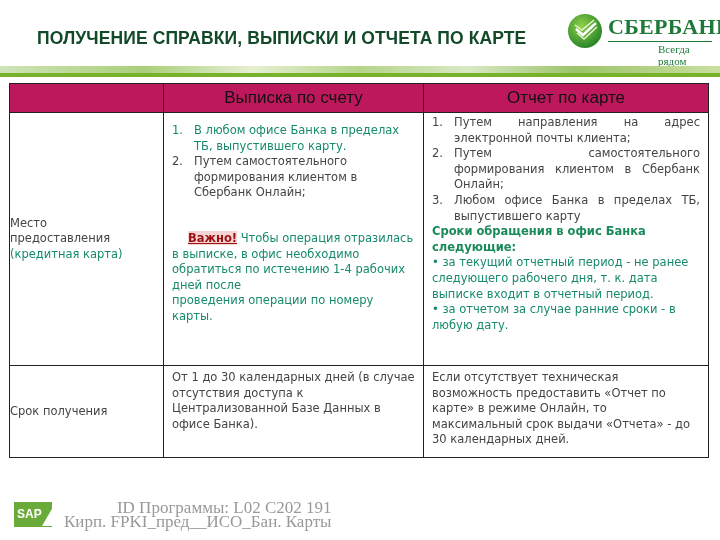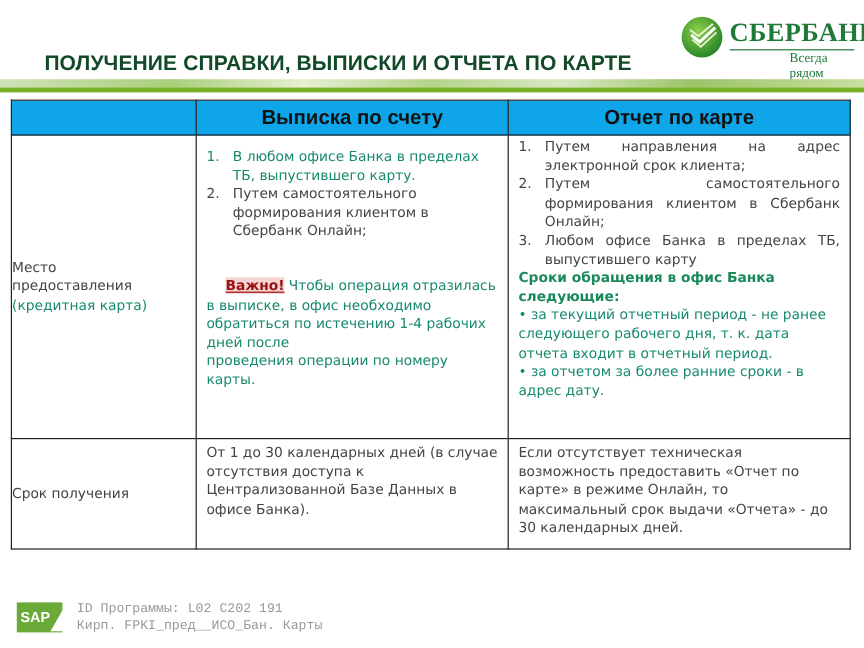--- a/index.html
+++ b/index.html
@@ -6,7 +6,7 @@
   body { width:720px; height:540px; background:#ffffff; position:relative; overflow:hidden;
          font-family:"DejaVu Sans", sans-serif; color:#333; }
   .title { position:absolute; left:37px; top:28px; font-family:"Liberation Sans", sans-serif;
-           font-weight:bold; font-size:17.5px; color:#124a28; letter-spacing:0.1px;margin-top:14px; }
+           font-weight:bold; font-size:17.5px; color:#124a28; letter-spacing:0.1px; }
   .logo { position:absolute; left:568px; top:12px; width:145px; height:50px; }
   .logo-mark { position:absolute; left:0; top:2px; width:34px; height:34px; border-radius:50%;
                background:radial-gradient(circle at 40% 35%, #8fd04a, #2f8a2a 70%, #1c6b20); }

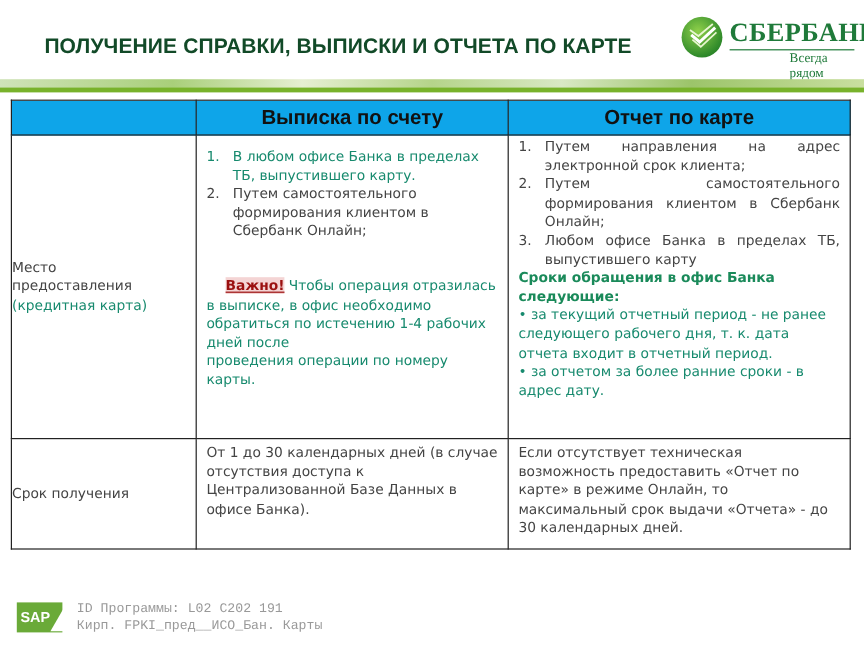--- a/index.html
+++ b/index.html
@@ -22,8 +22,8 @@
   table.main { position:absolute; left:9px; top:83px; width:699px; border-collapse:collapse;
                table-layout:fixed; }
   table.main td, table.main th { border:1px solid #222; vertical-align:top; padding:0; }
-  table.main th { background:#0ea5e9; height:28px; font-family:"Liberation Sans", sans-serif;
-                  font-size:17px; font-weight:bold; color:#111; vertical-align:middle; }
+  table.main th { background:#be185d; height:28px; font-family:"Liberation Sans", sans-serif;
+                  font-size:17px; font-weight:normal; color:#111; vertical-align:middle; }
   .cell { font-size:11.5px; line-height:15.6px; padding:4px 8px 4px 8px; color:#444; }
   .rowlabel { text-align:left; vertical-align:middle !important; font-size:11.5px; line-height:15.6px; color:#444; }
   ol.lst { margin:0; padding:0; list-style:none; }

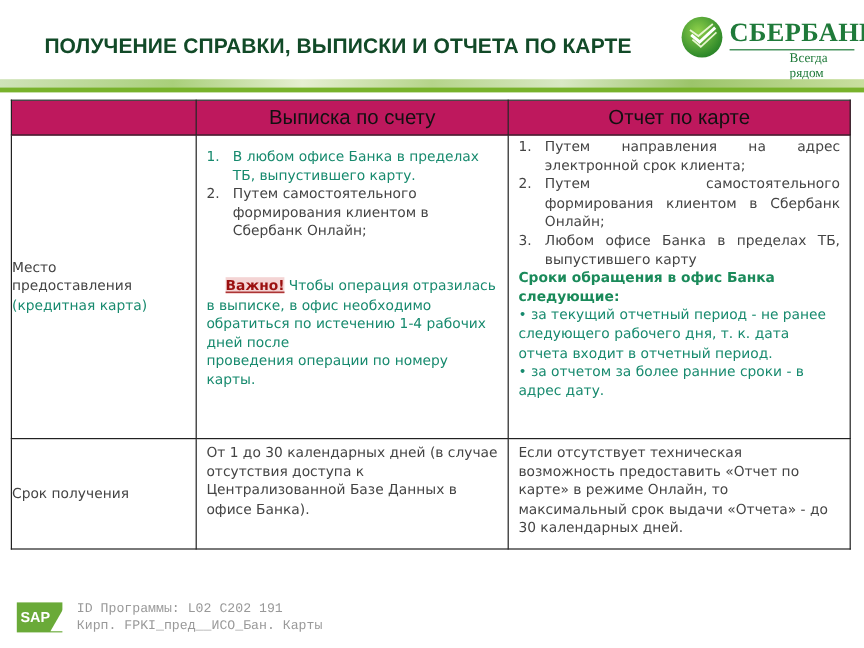--- a/index.html
+++ b/index.html
@@ -105,7 +105,7 @@
         <ol class="lst justify">
           <li>
             <span class="num">1.</span>
-            <span>Путем направления на адрес электронной срок клиента;</span>
+            <span>Путем направления на адрес электронной почты клиента;</span>
           </li>
           <li>
             <span class="num">2.</span>

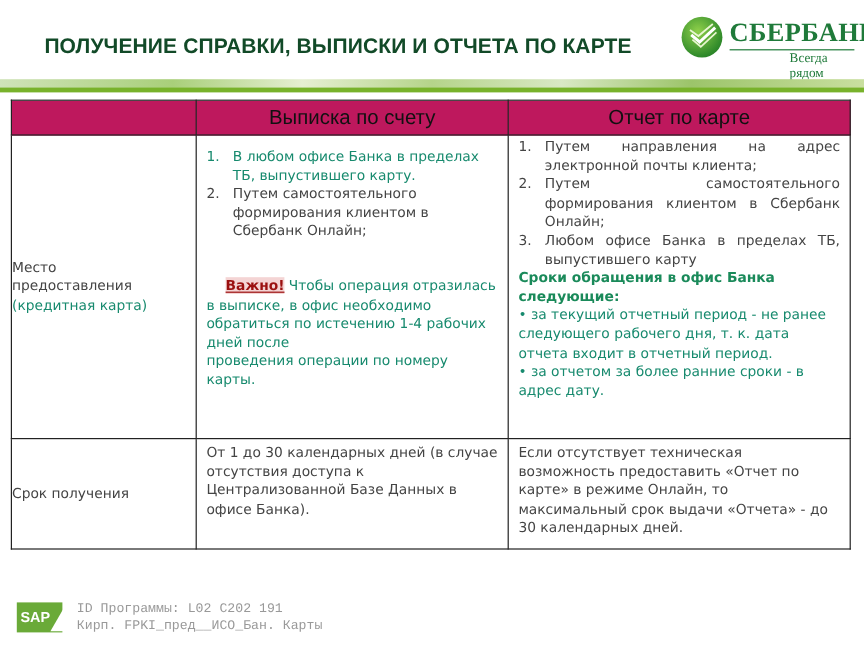--- a/index.html
+++ b/index.html
@@ -117,7 +117,7 @@
           </li>
         </ol>
         <div class="bold-teal">Сроки обращения в офис Банка следующие:</div>
-        <div class="teal">• за текущий отчетный период - не ранее следующего рабочего дня, т. к. дата отчета входит в отчетный период.</div>
+        <div class="teal">• за текущий отчетный период - не ранее следующего рабочего дня, т. к. дата выписке входит в отчетный период.</div>
         <div class="teal">• за отчетом за более ранние сроки - в адрес дату.</div>
       </div>
     </td>

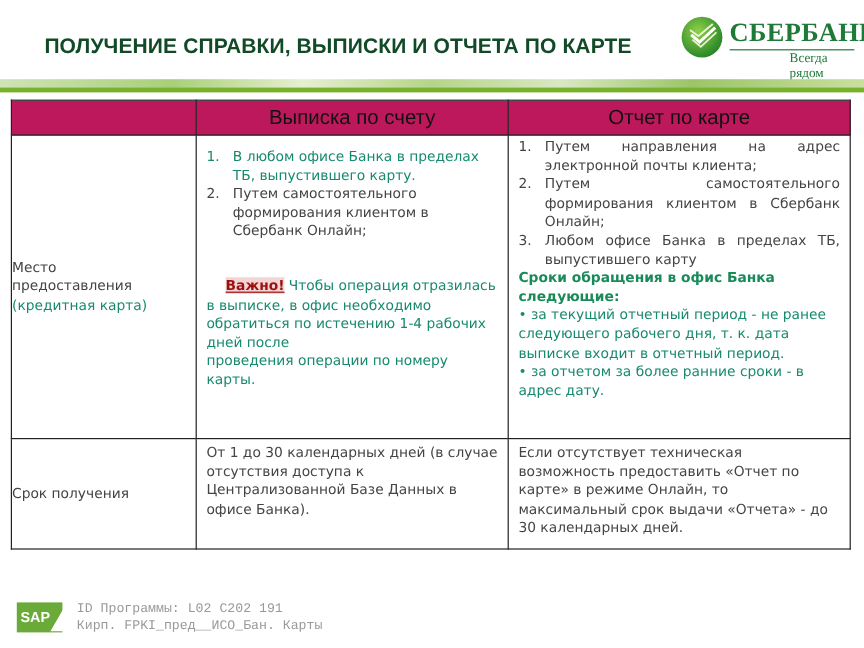--- a/index.html
+++ b/index.html
@@ -118,7 +118,7 @@
         </ol>
         <div class="bold-teal">Сроки обращения в офис Банка следующие:</div>
         <div class="teal">• за текущий отчетный период - не ранее следующего рабочего дня, т. к. дата выписке входит в отчетный период.</div>
-        <div class="teal">• за отчетом за более ранние сроки - в адрес дату.</div>
+        <div class="teal">• за отчетом за случае ранние сроки - в любую дату.</div>
       </div>
     </td>
   </tr>

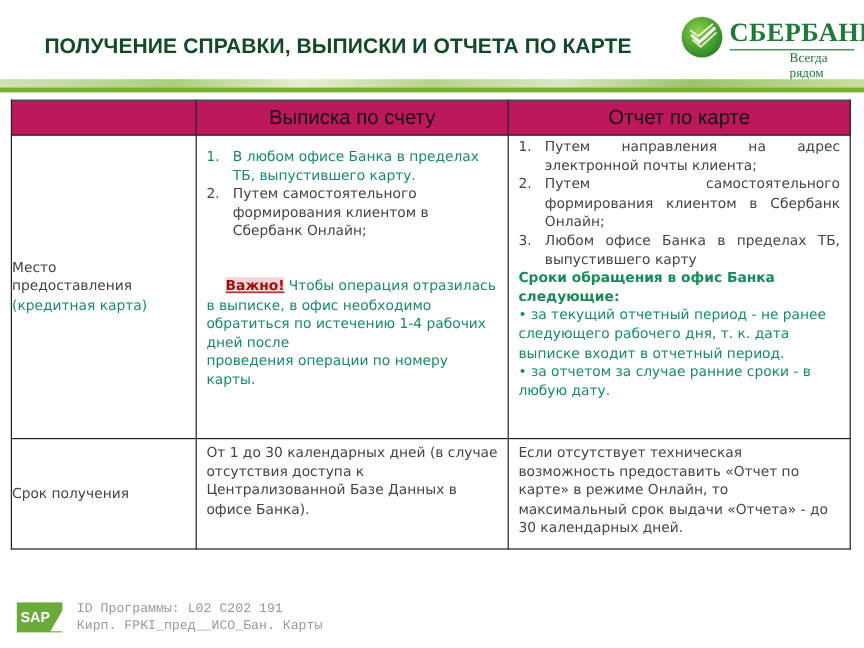--- a/index.html
+++ b/index.html
@@ -39,8 +39,8 @@
          line-height:24px; padding-left:3px; box-sizing:border-box; }
   .sap-slash { position:absolute; left:28px; top:0; width:12px; height:24px; background:#fff;
                transform:skewX(-30deg); transform-origin:bottom left; }
-  .footer-text { position:absolute; left:50px; top:-1px; font-family:Liberation Mono, monospace;
-                 font-size:11px; line-height:14px; color:#999; white-space:nowrap; }
+  .footer-text { position:absolute; left:50px; top:-1px; font-family:Liberation Serif, serif;
+                 font-size:17px; line-height:14px; color:#999; white-space:nowrap;text-align:right; }
 </style>
 </head>
 <body>

